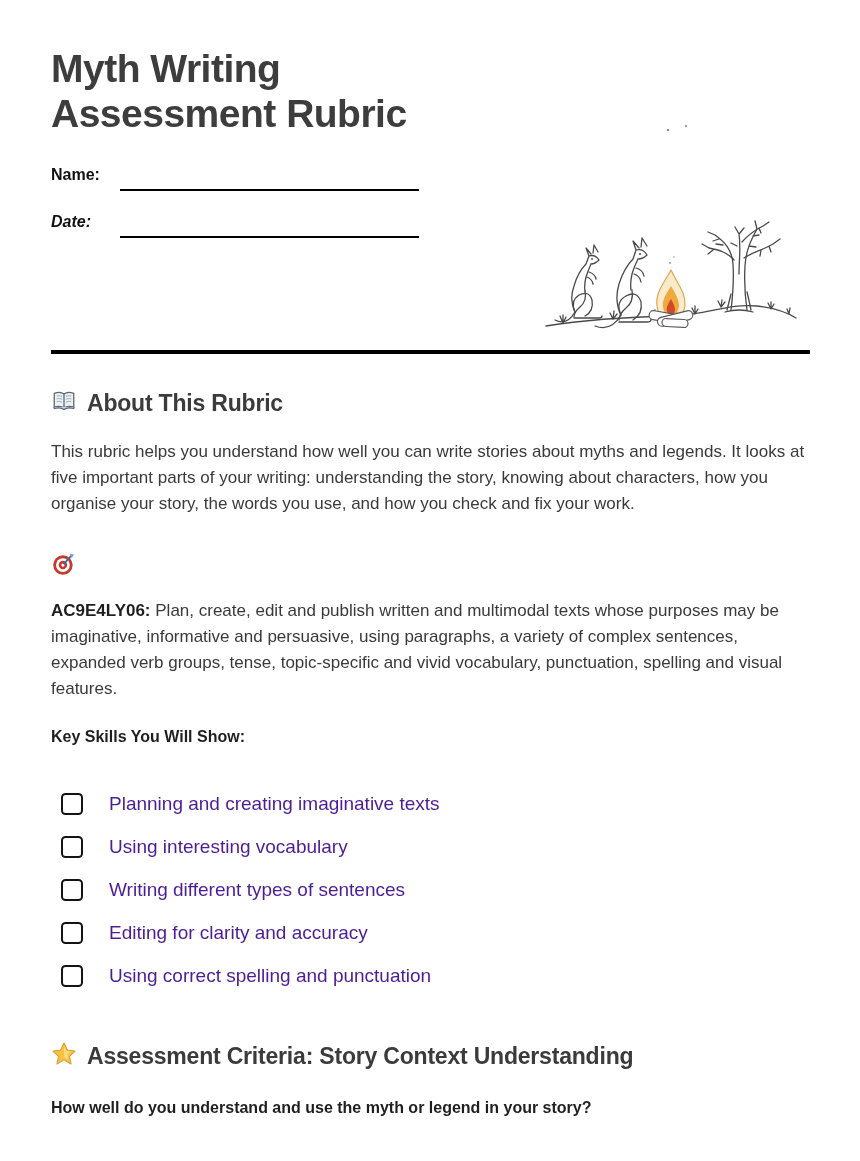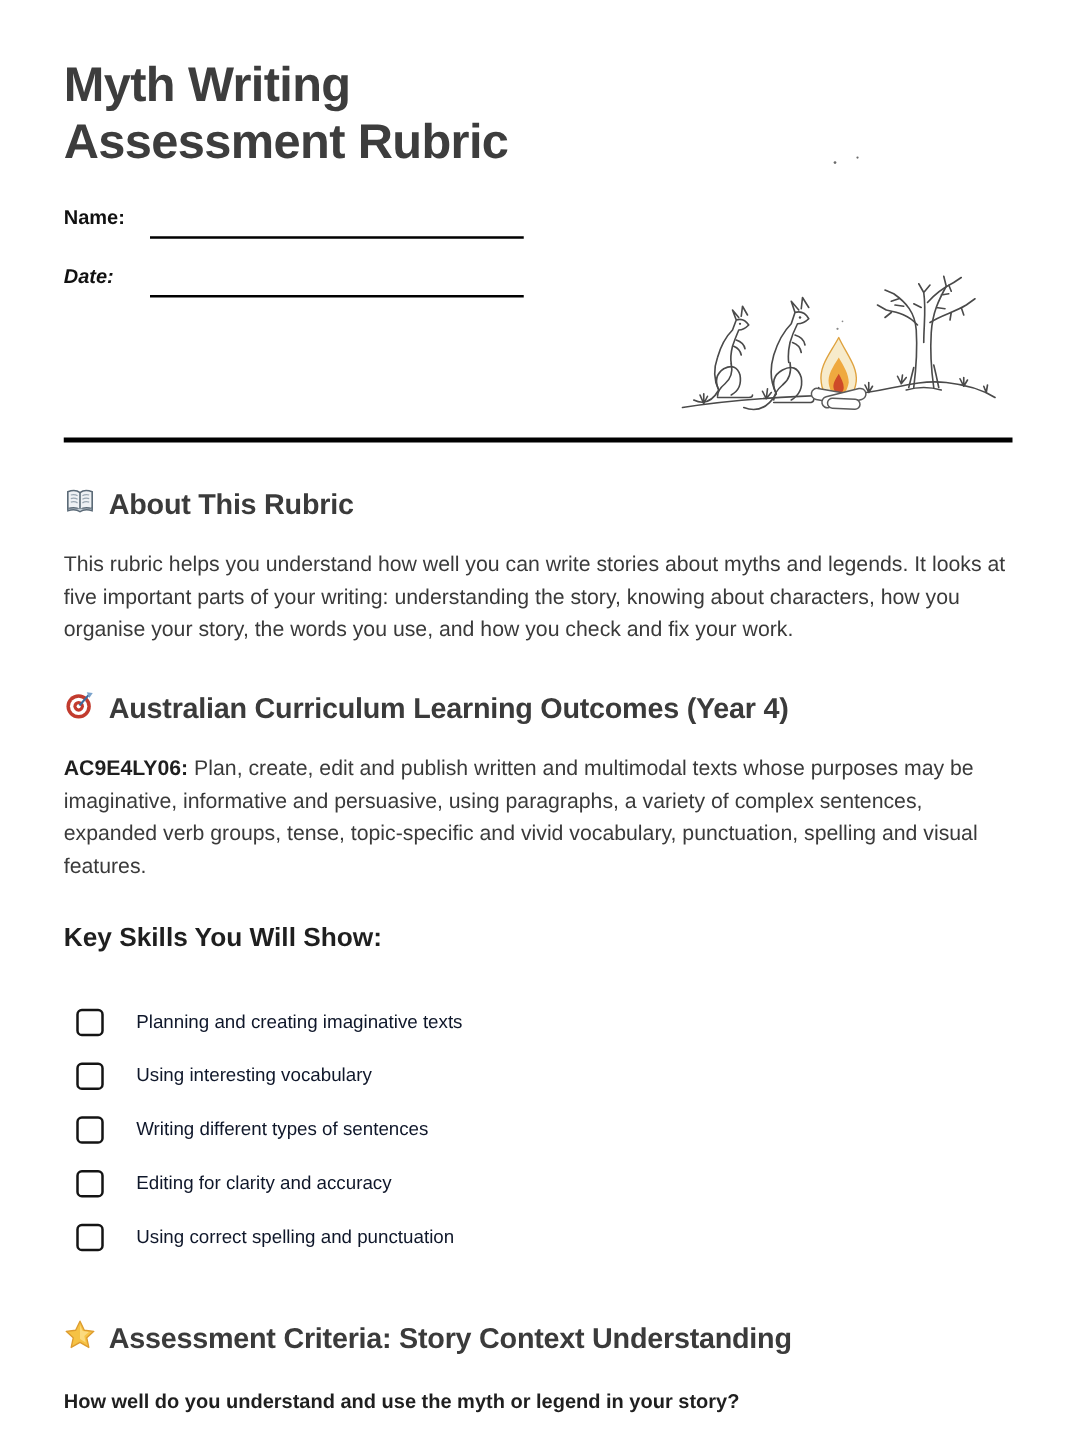--- a/index.html
+++ b/index.html
@@ -185,7 +185,6 @@
         <path d="M17,2.6 L21.4,3.2 L18.9,6.8 Z" fill="#7aa3cc"></path>
       </svg>
     </span>
-    <span>Australian Curriculum Learning Outcomes (Year 4)</span>
   </h2>
 
   <p class="body-text">

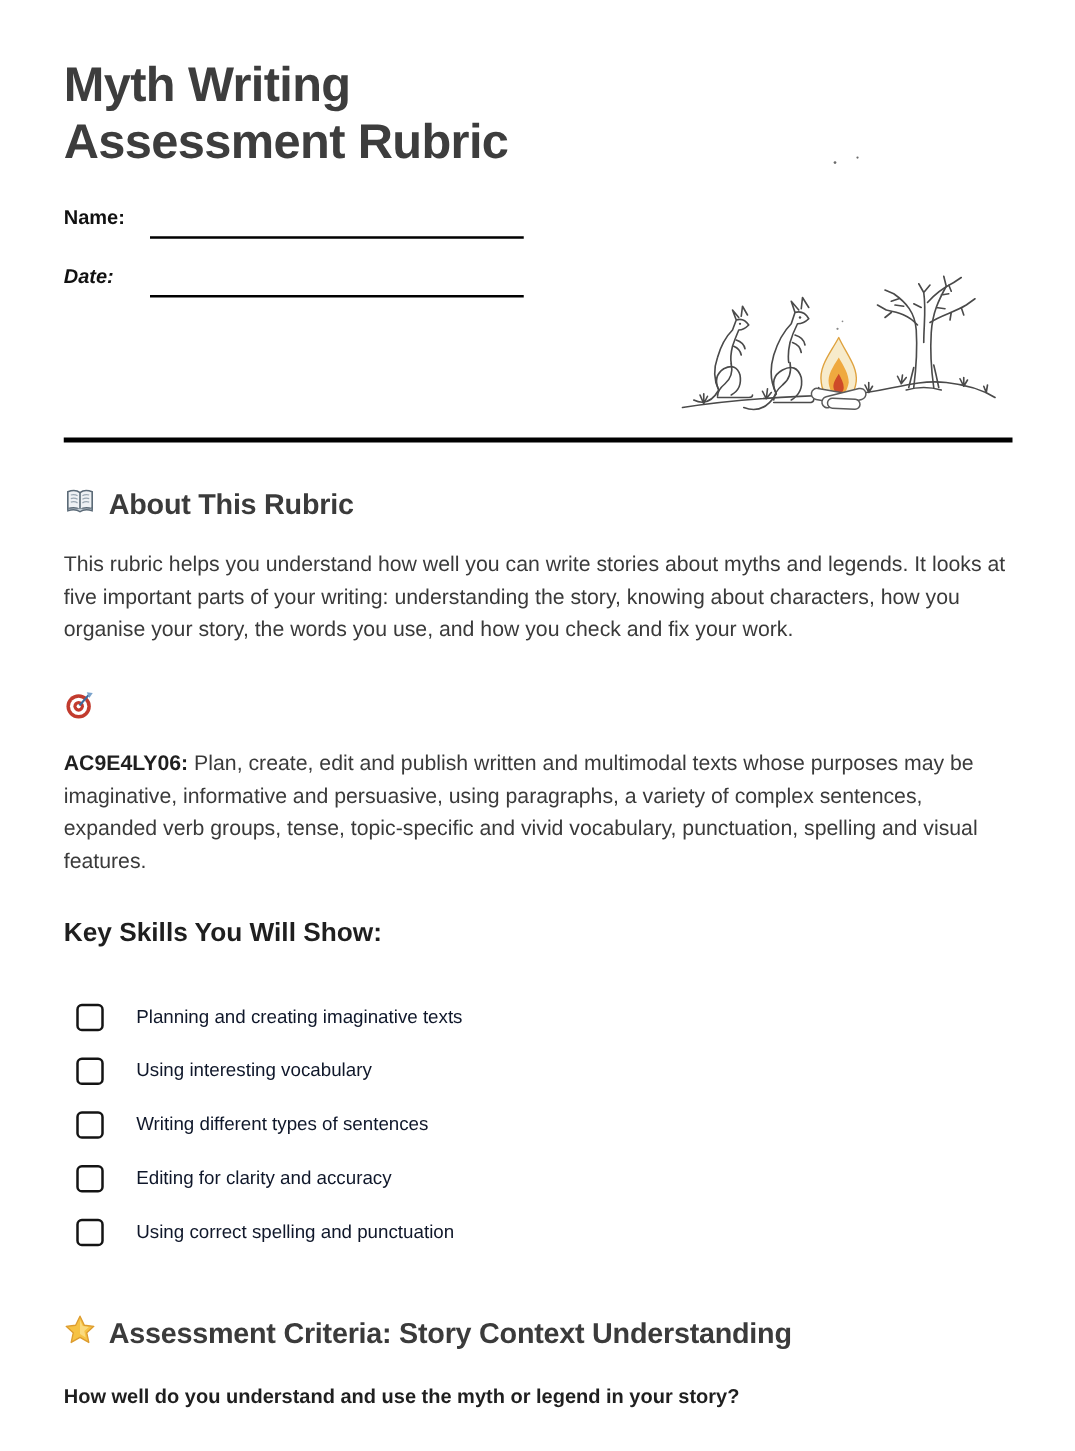--- a/index.html
+++ b/index.html
@@ -59,8 +59,8 @@
   }
   p.body-text strong { color: #1f1f1f; font-weight: 700; }
   p.bold-line {
-    font-size: 21px; line-height: 26px; font-weight: 700;
-    color: #1f1f1f; margin-top: 32px;
+    font-size: 16px; line-height: 26px; font-weight: 700;
+    color: #1f1f1f; margin-top: 22px;
   }
 
   .checklist { margin-top: 40px; margin-left: 10px; }

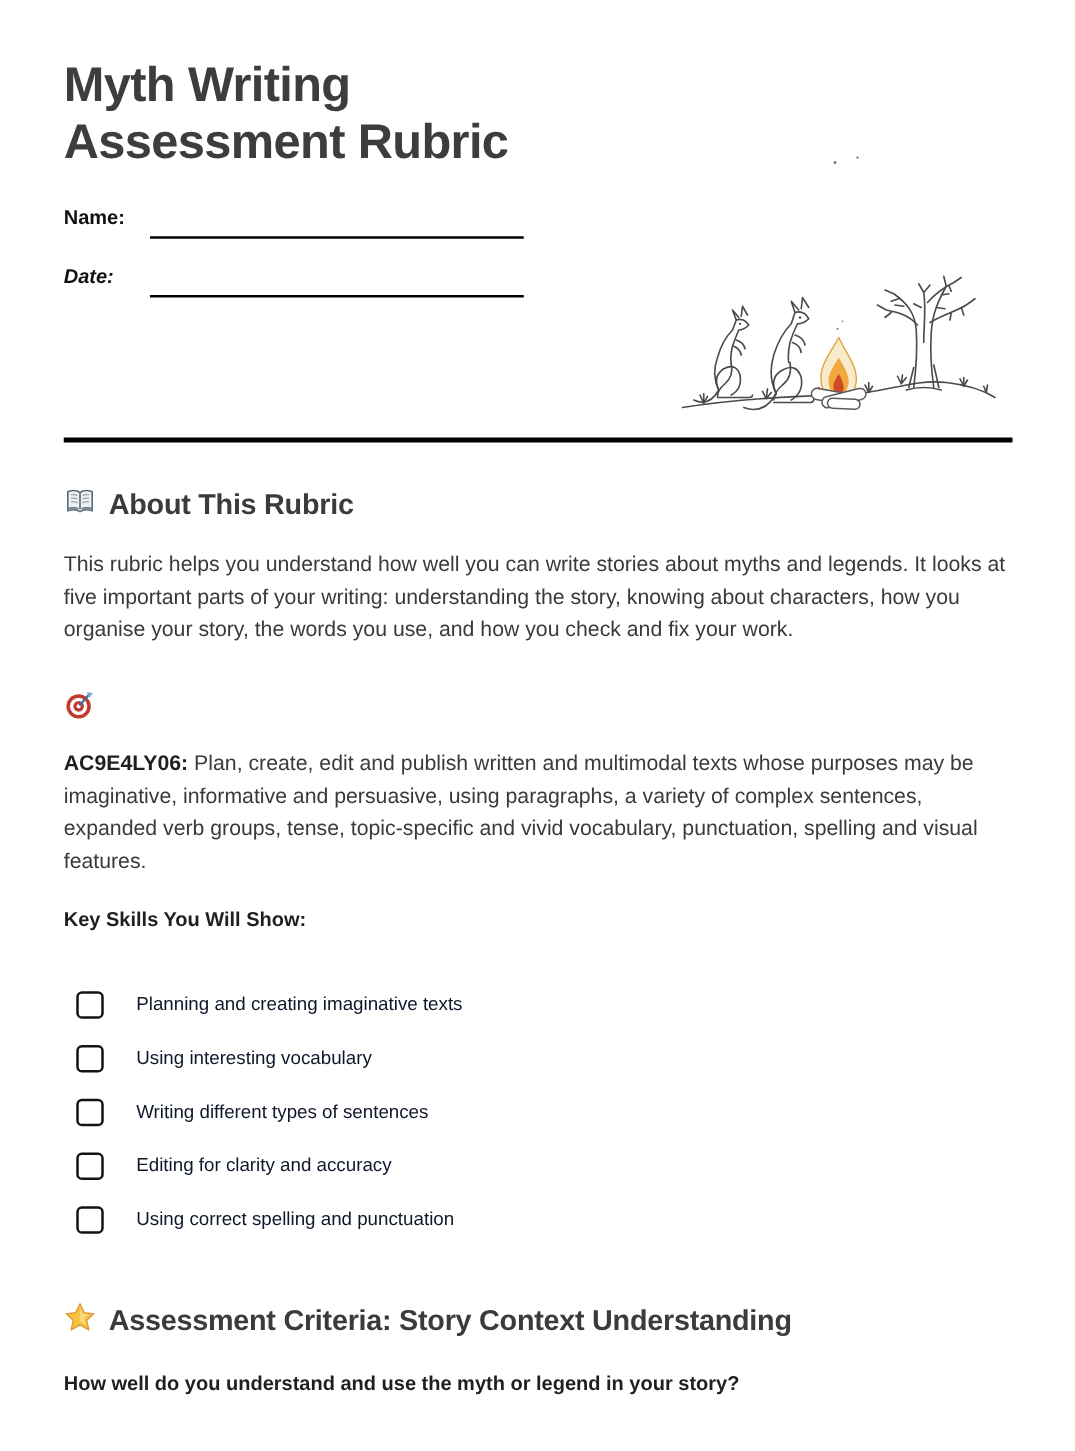--- a/index.html
+++ b/index.html
@@ -70,7 +70,7 @@
     border: 2.5px solid #141414; border-radius: 4.5px;
     background: #fff; cursor: pointer;
   }
-  .check-label { margin-left: 26px; font-size: 15px; color: #0f172a; }
+  .check-label { margin-left: 26px; font-size: 19px; color: #4c1d95; }
 
   h2.criteria-heading { margin-top: 52px; }
   p.question { margin-top: 24px; font-size: 16px; }

